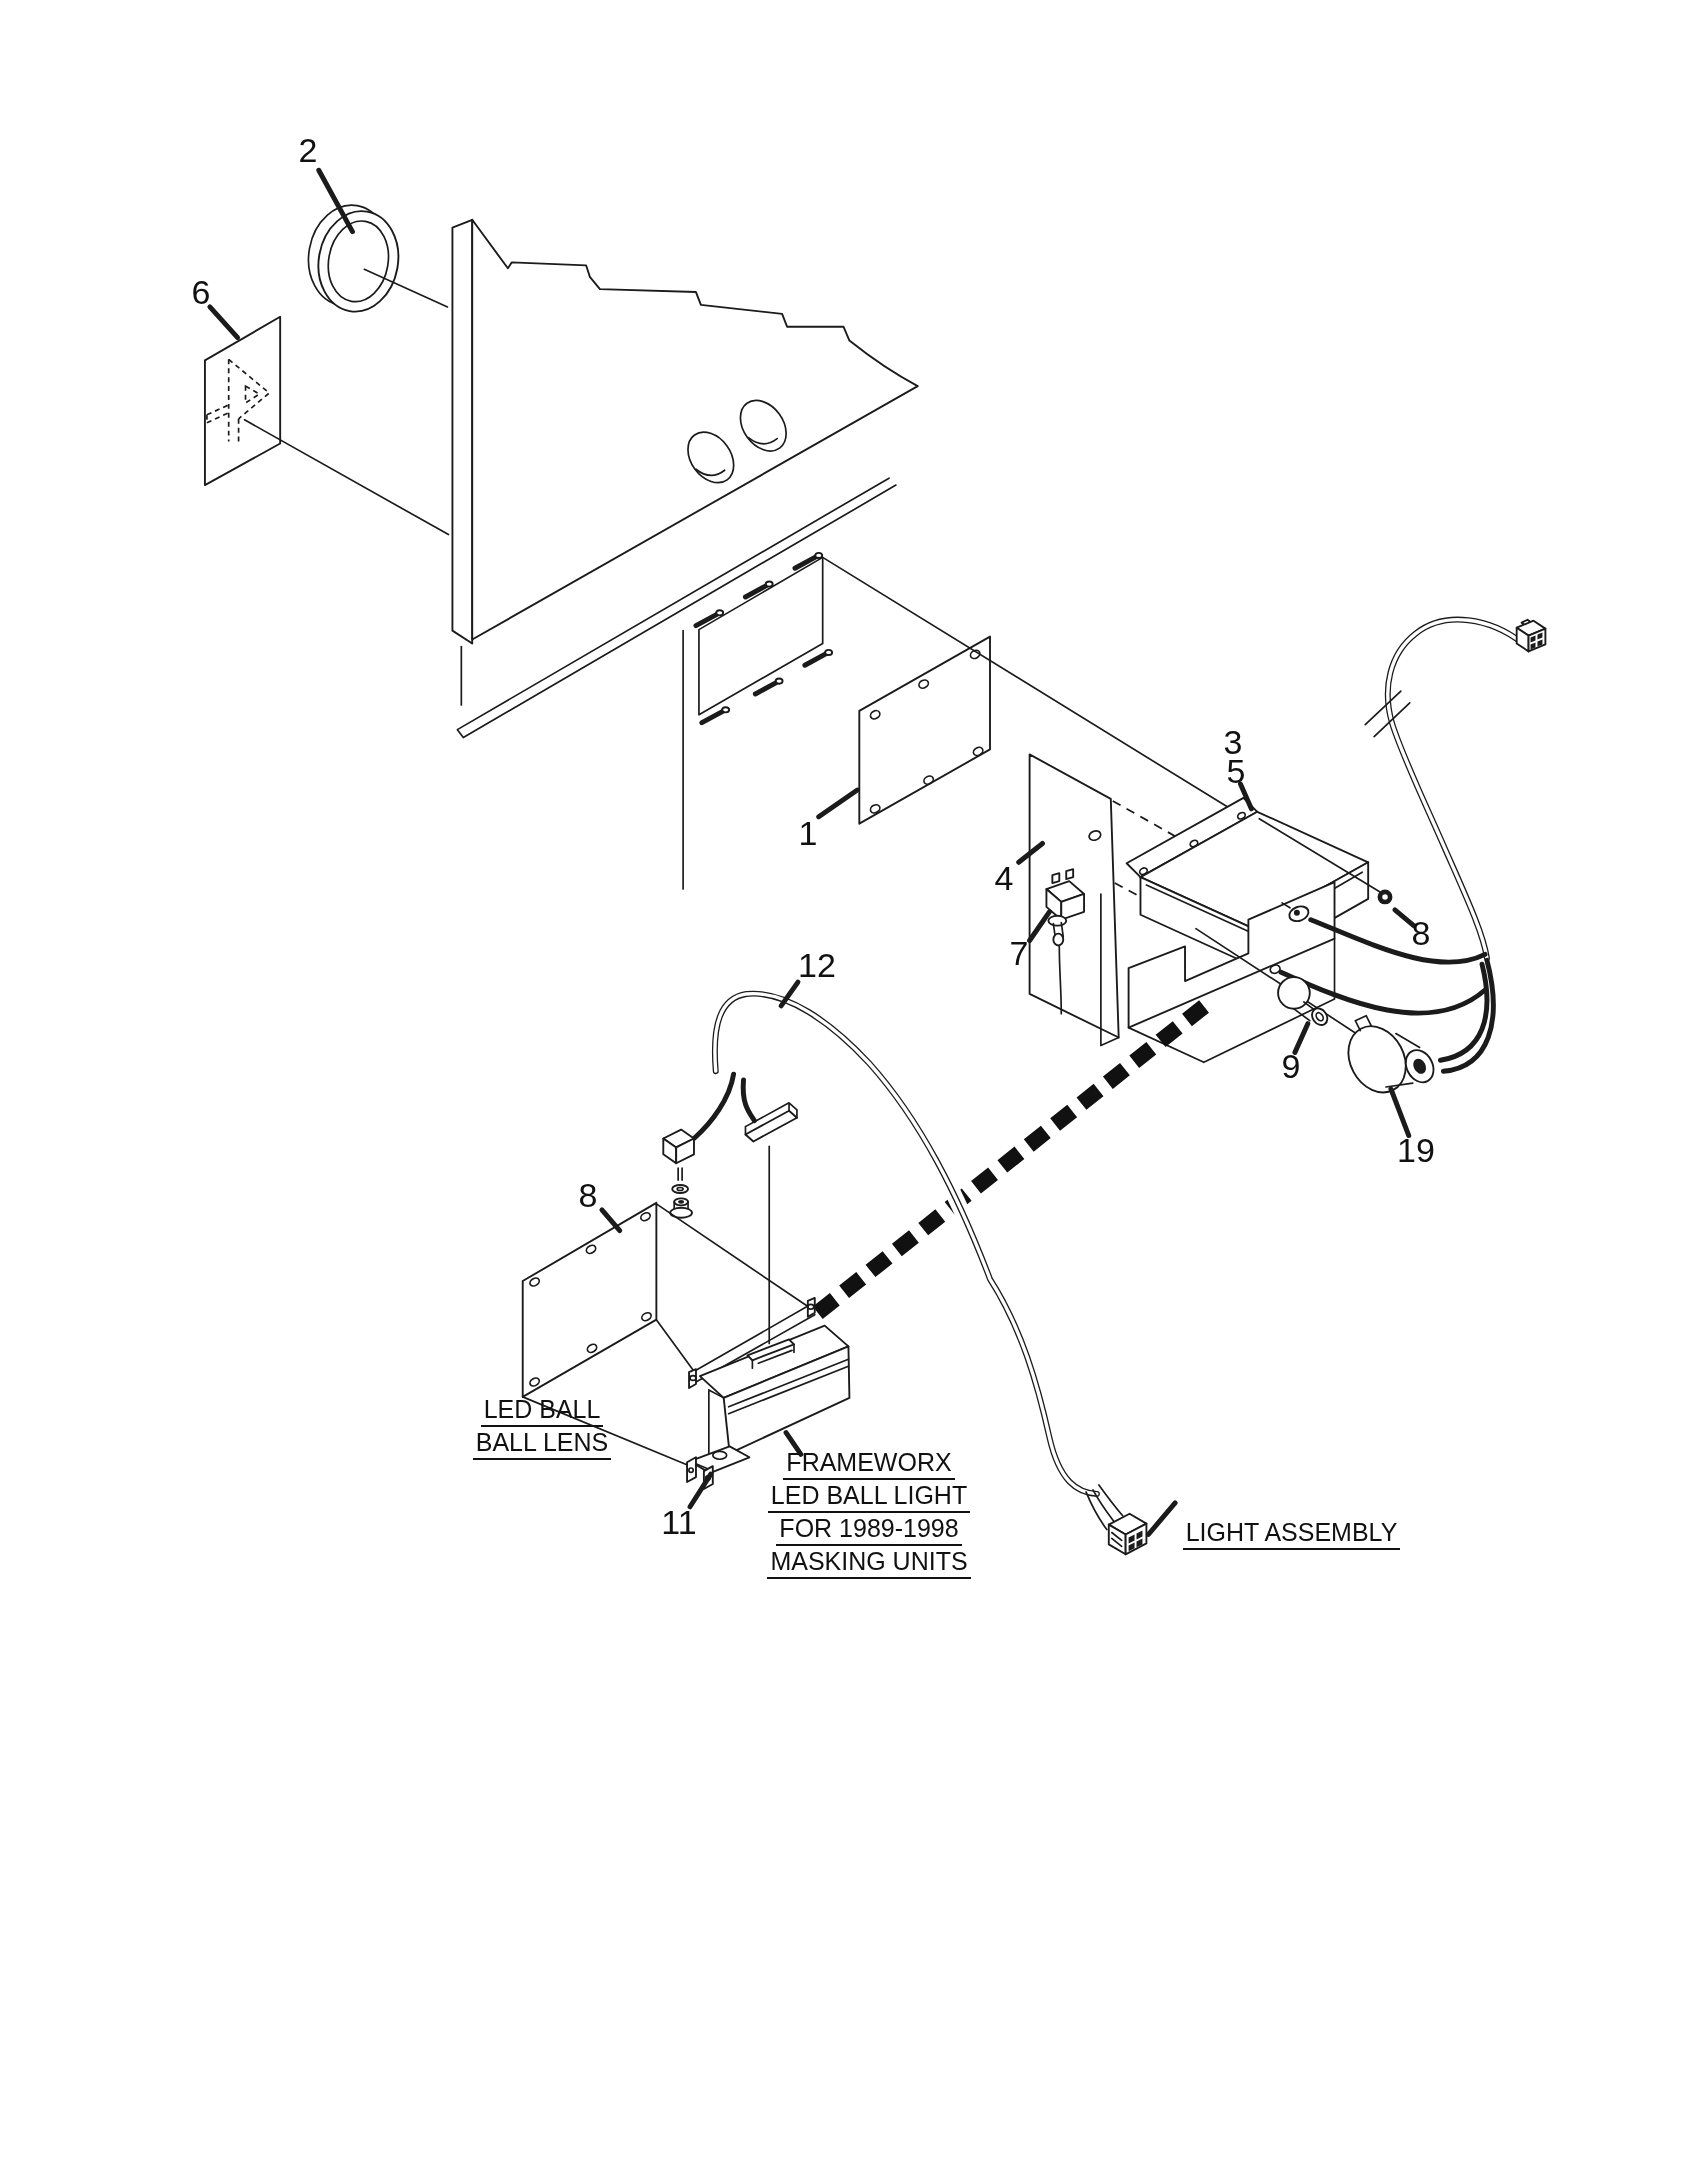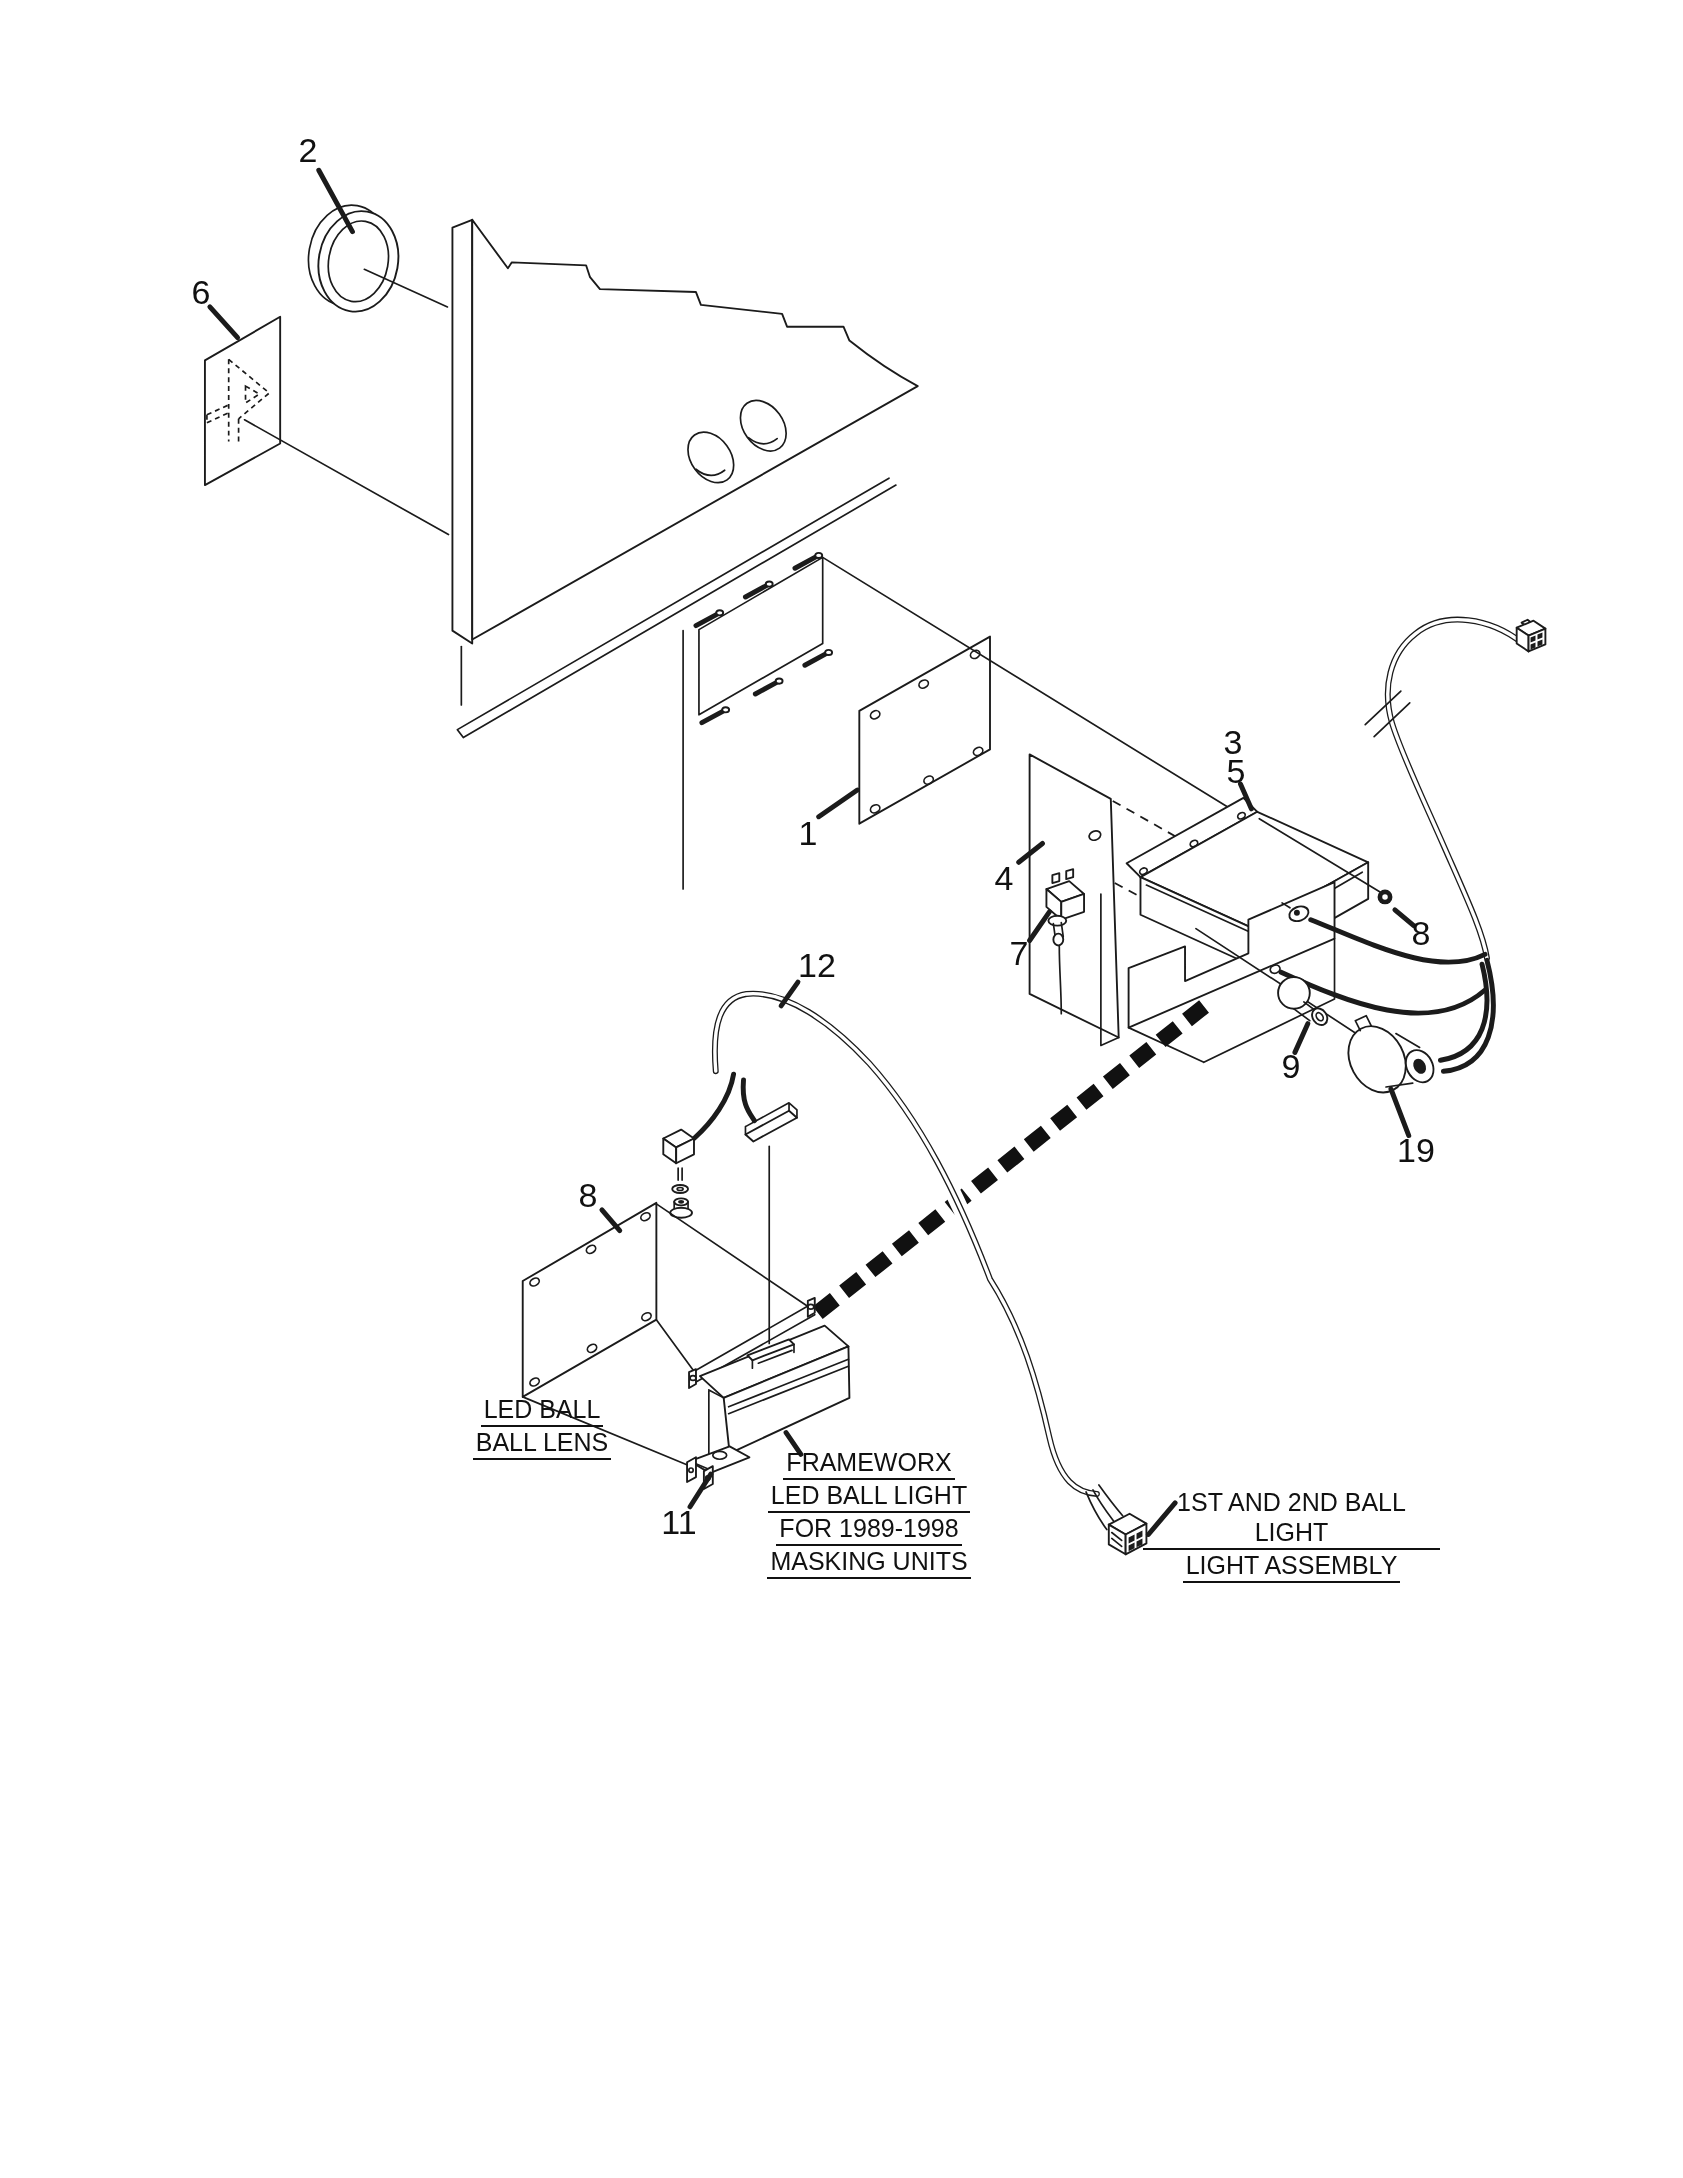--- a/index.html
+++ b/index.html
@@ -355,7 +355,7 @@
 </div>
 
 <div class="plabel" style="left:1143px;top:1487px;width:297px">
-  <span>1ST AND 2ND BALL LIGHT</span><br>
+  <br>
   <span>LIGHT ASSEMBLY</span>
 </div>
 

